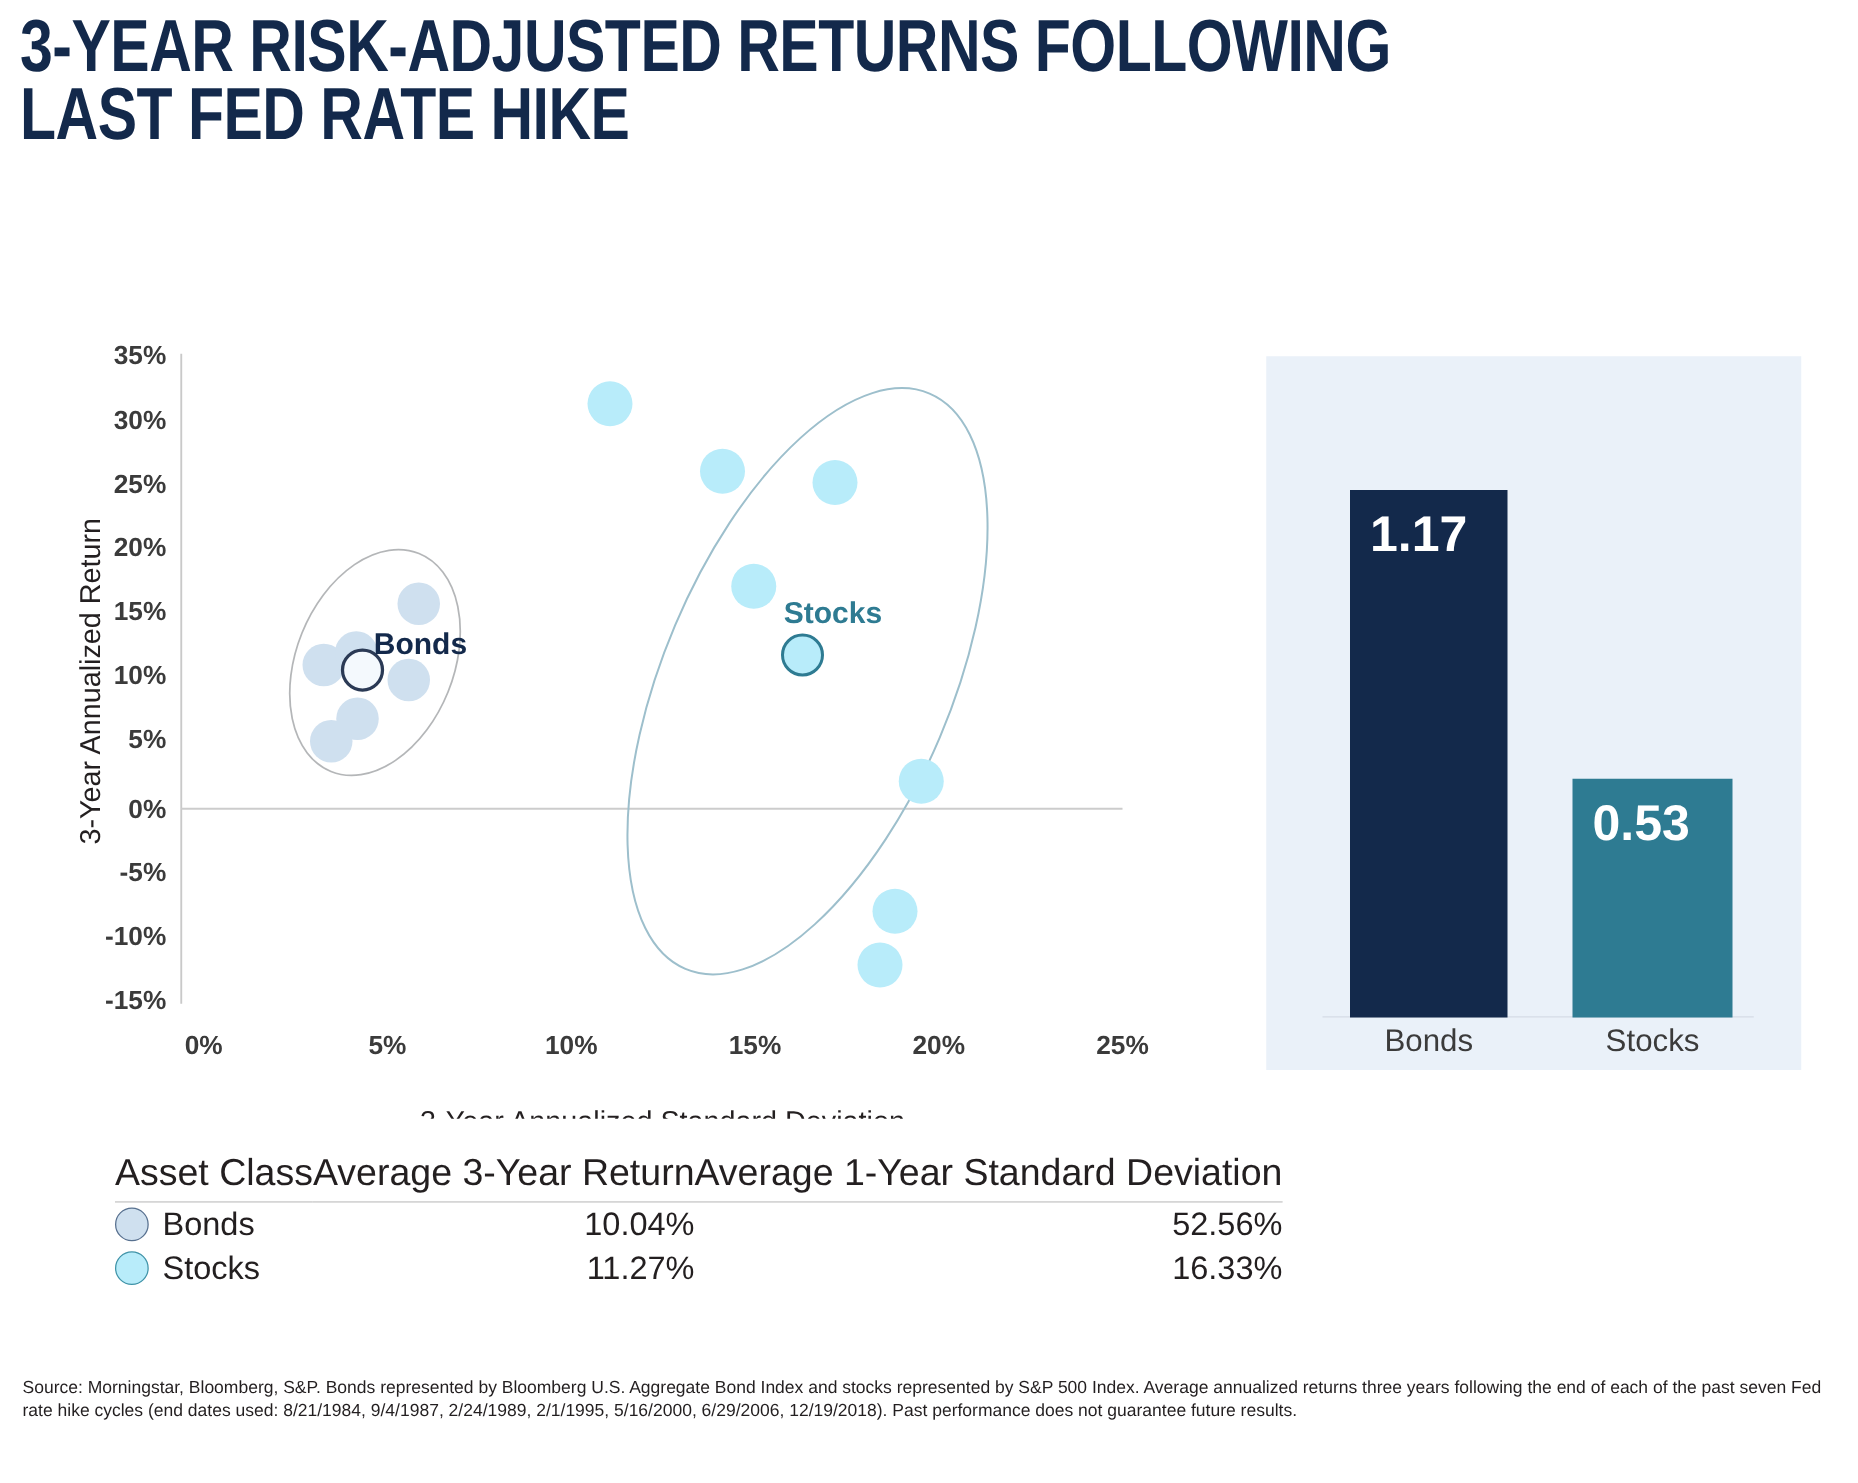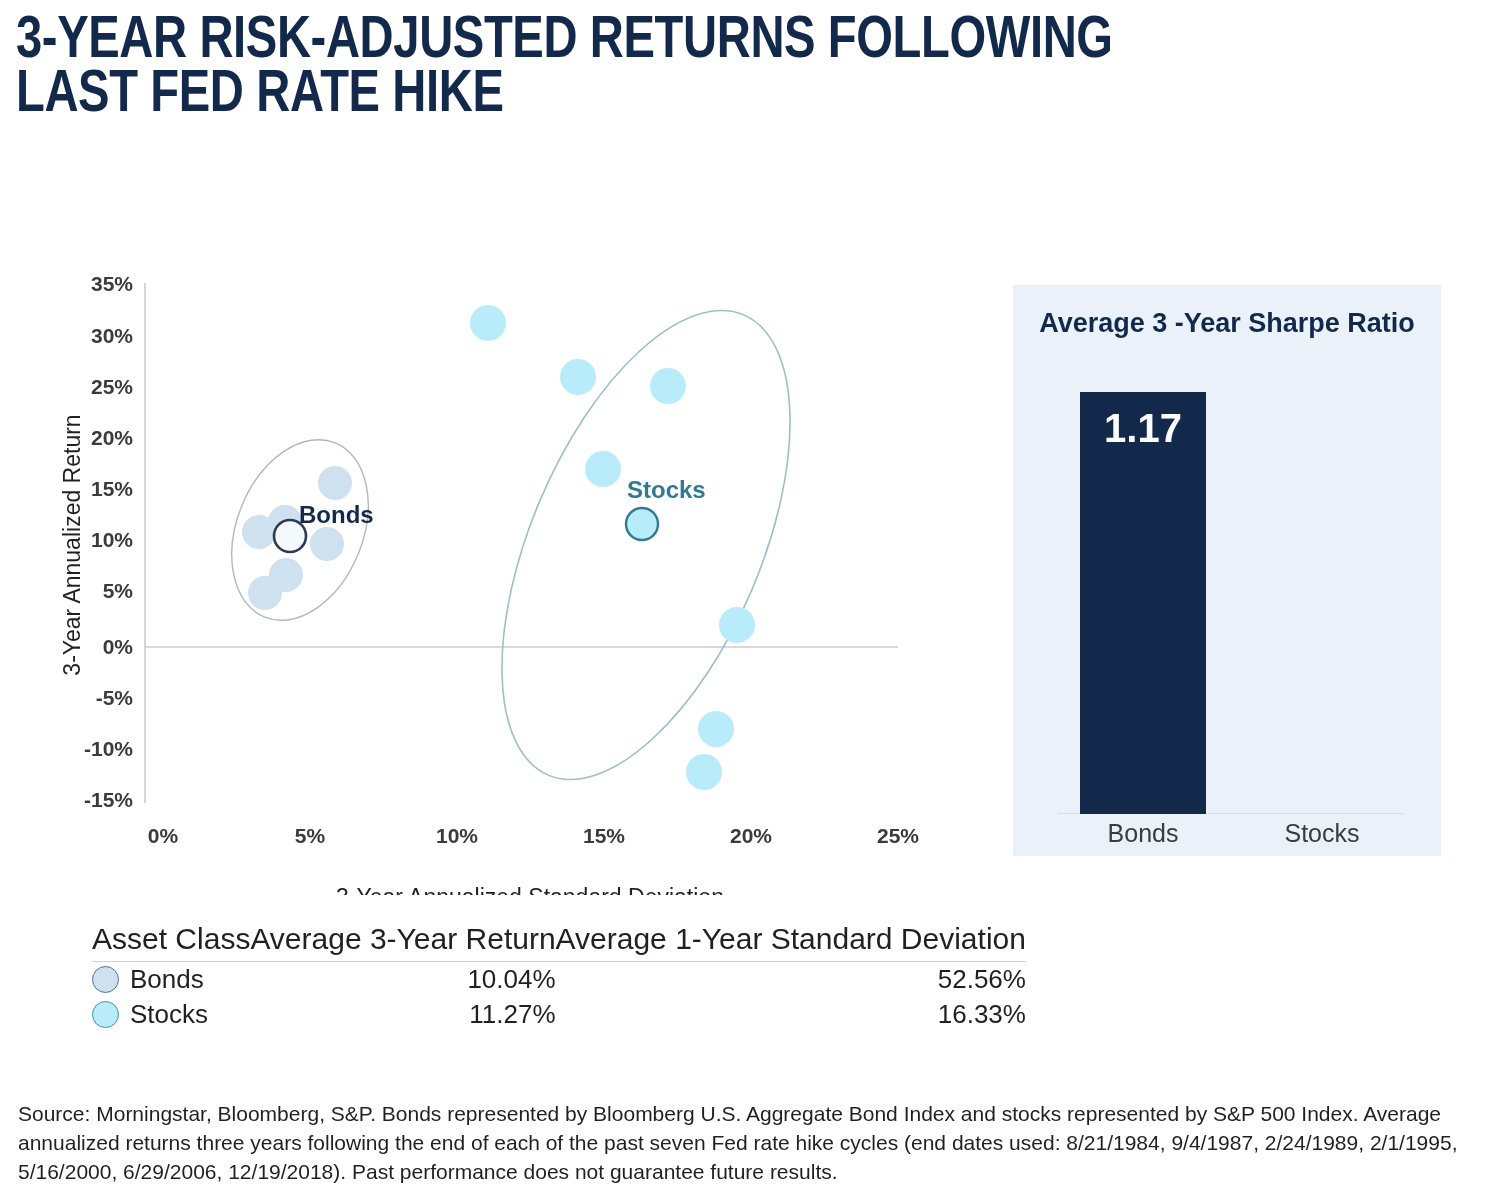--- a/index.html
+++ b/index.html
@@ -182,7 +182,6 @@
 </div>
 
 <div id="bar-panel">
-  <div id="bar-title">Average 3 -Year Sharpe Ratio</div>
   <div id="bar-baseline"></div>
 
   <div class="bar" style="left:67px;width:126px;height:422px;background:#13294b;">

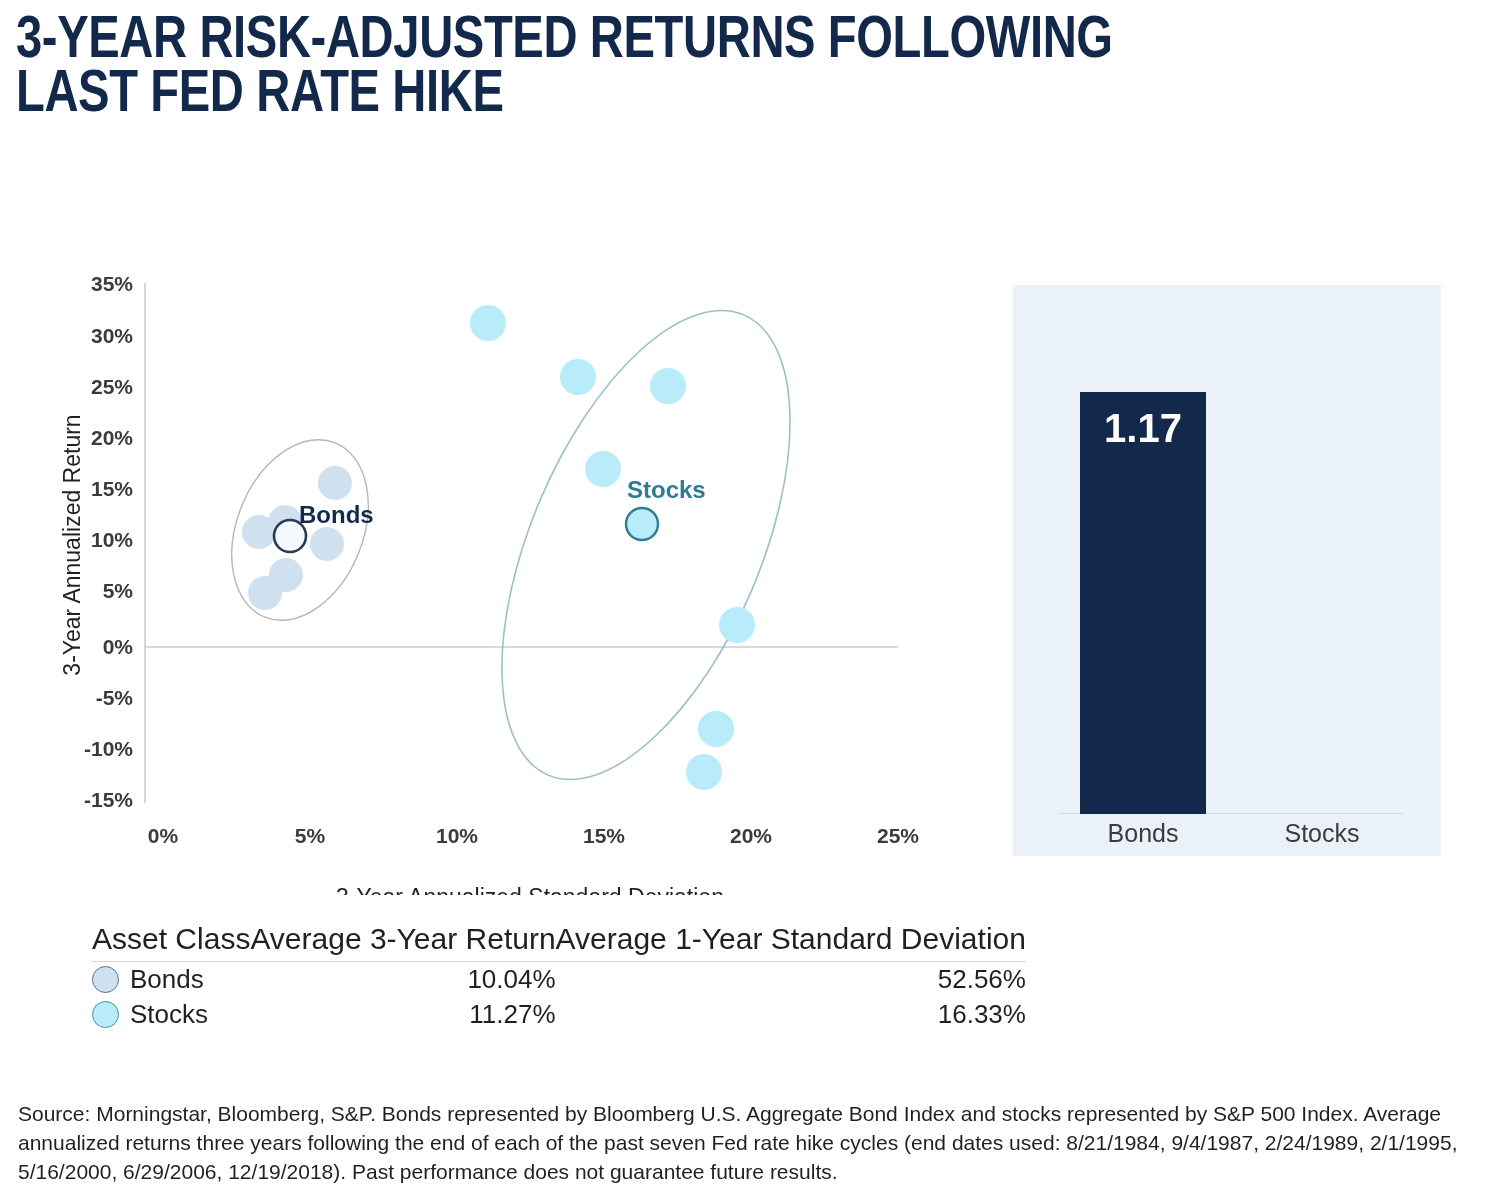--- a/index.html
+++ b/index.html
@@ -65,7 +65,7 @@
   }
   .bar{position:absolute;bottom:42px;}
   .bar-value{
-    position:absolute;left:0;width:100%;text-align:center;top:14px;
+    position:absolute;left:16px;width:100%;text-align:left;top:14px;
     font-family:"Liberation Sans Narrow","Liberation Sans",sans-serif;
     font-weight:bold;font-size:40px;color:#ffffff;
   }

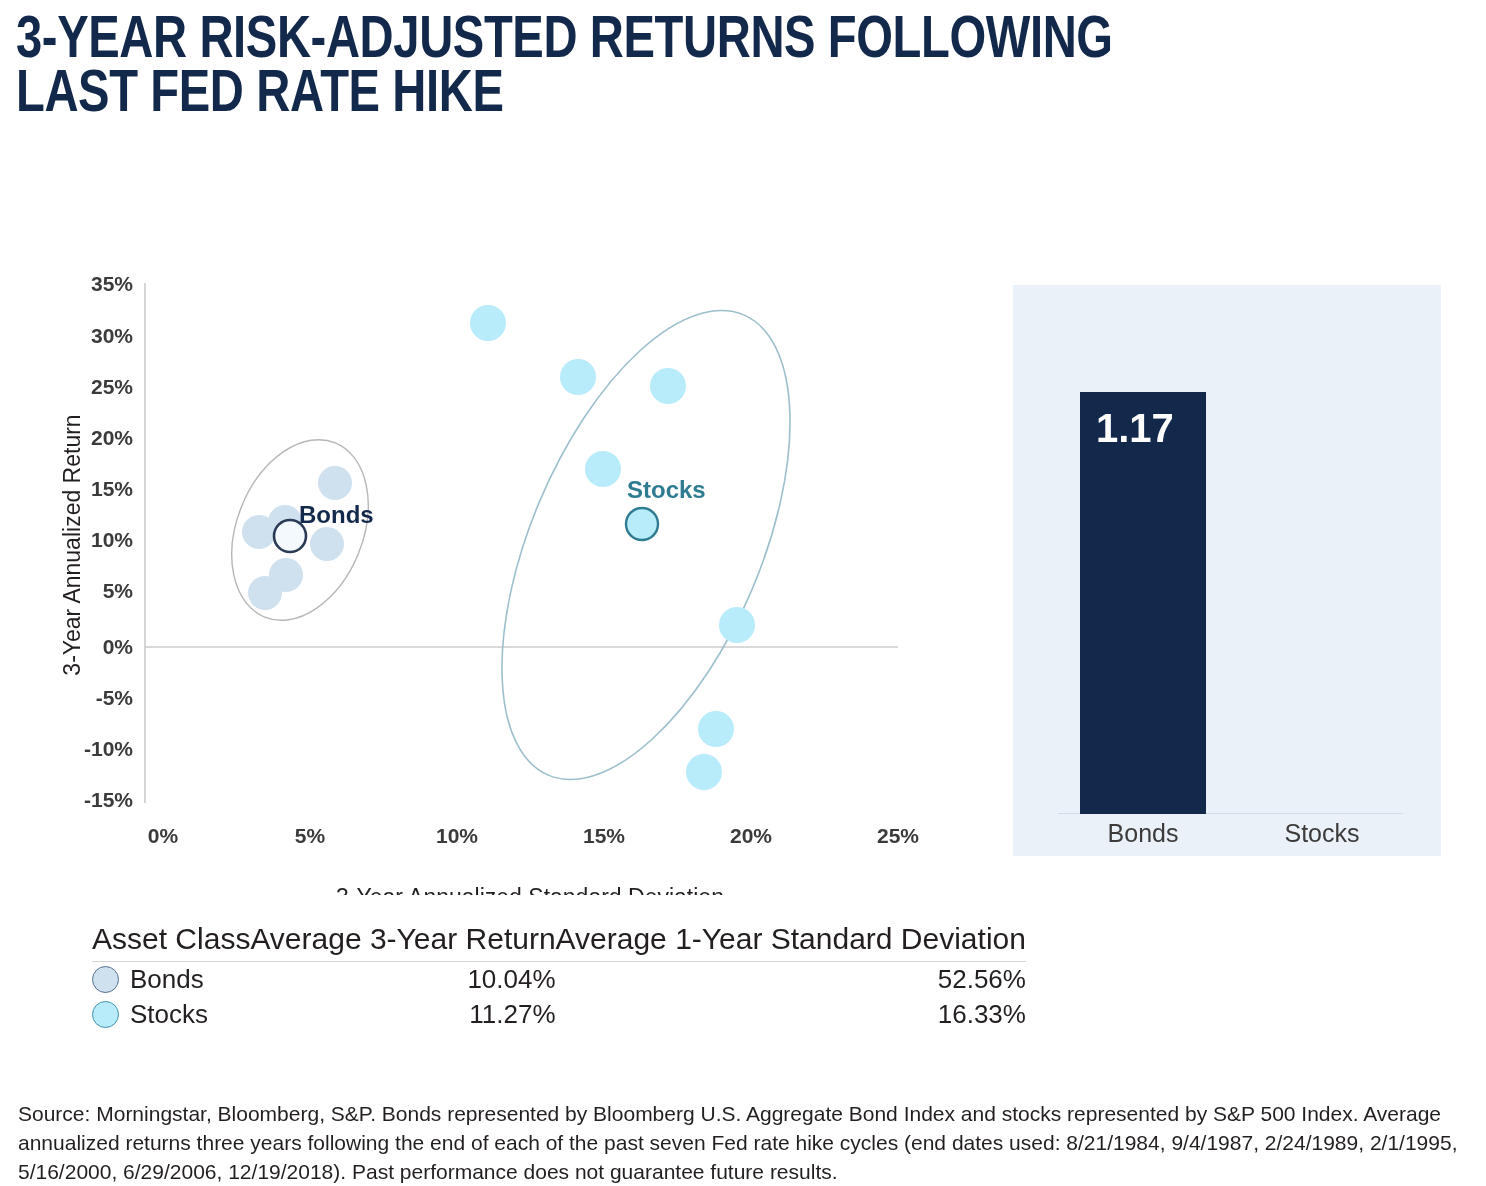--- a/index.html
+++ b/index.html
@@ -189,6 +189,9 @@
   </div>
   <div class="bar-cat" style="left:67px;width:126px;">Bonds</div>
 
+  <div class="bar" style="left:245px;width:128px;height:191px;background:#2e7b92;">
+    <div class="bar-value">0.53</div>
+  </div>
   <div class="bar-cat" style="left:245px;width:128px;">Stocks</div>
 </div>
 

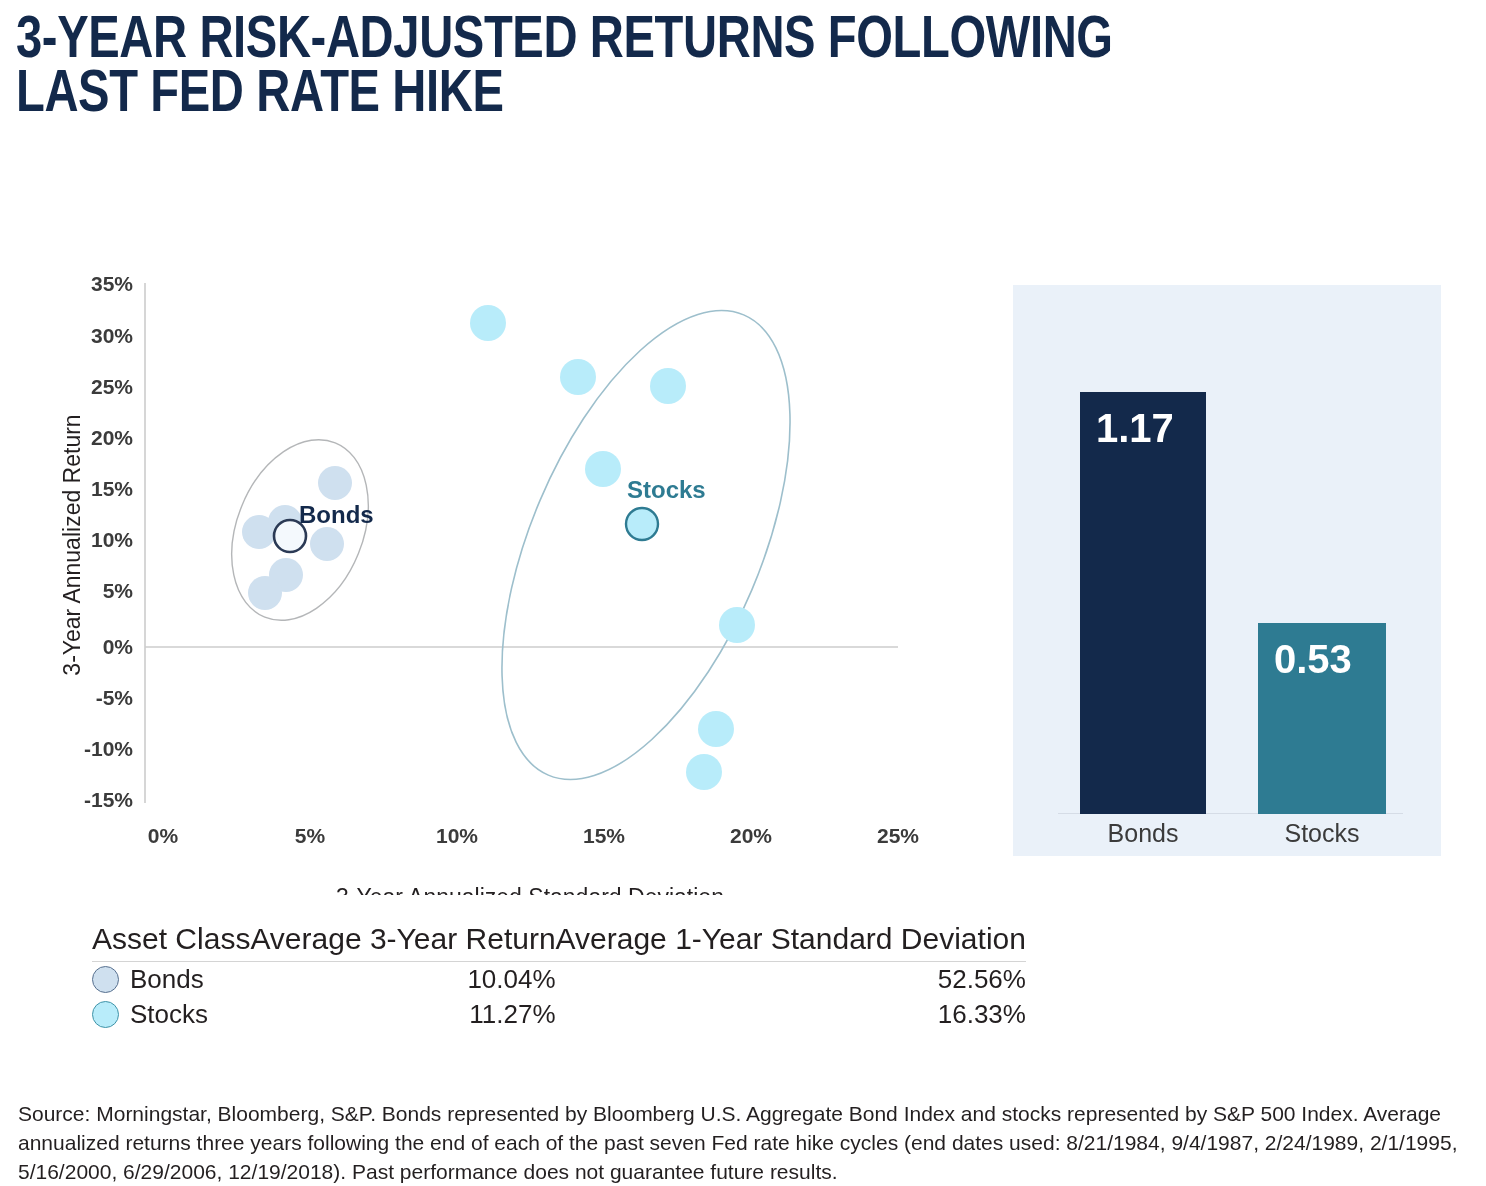--- a/index.html
+++ b/index.html
@@ -82,7 +82,7 @@
   #source{
     position:absolute;left:18px;top:1100px;width:1455px;
     font-family:"Liberation Sans Narrow","Liberation Sans",sans-serif;
-    font-size:21px;line-height:1.38;color:#231f20;
+    font-size:14px;line-height:1.38;color:#231f20;
   }
 </style>
 </head>

